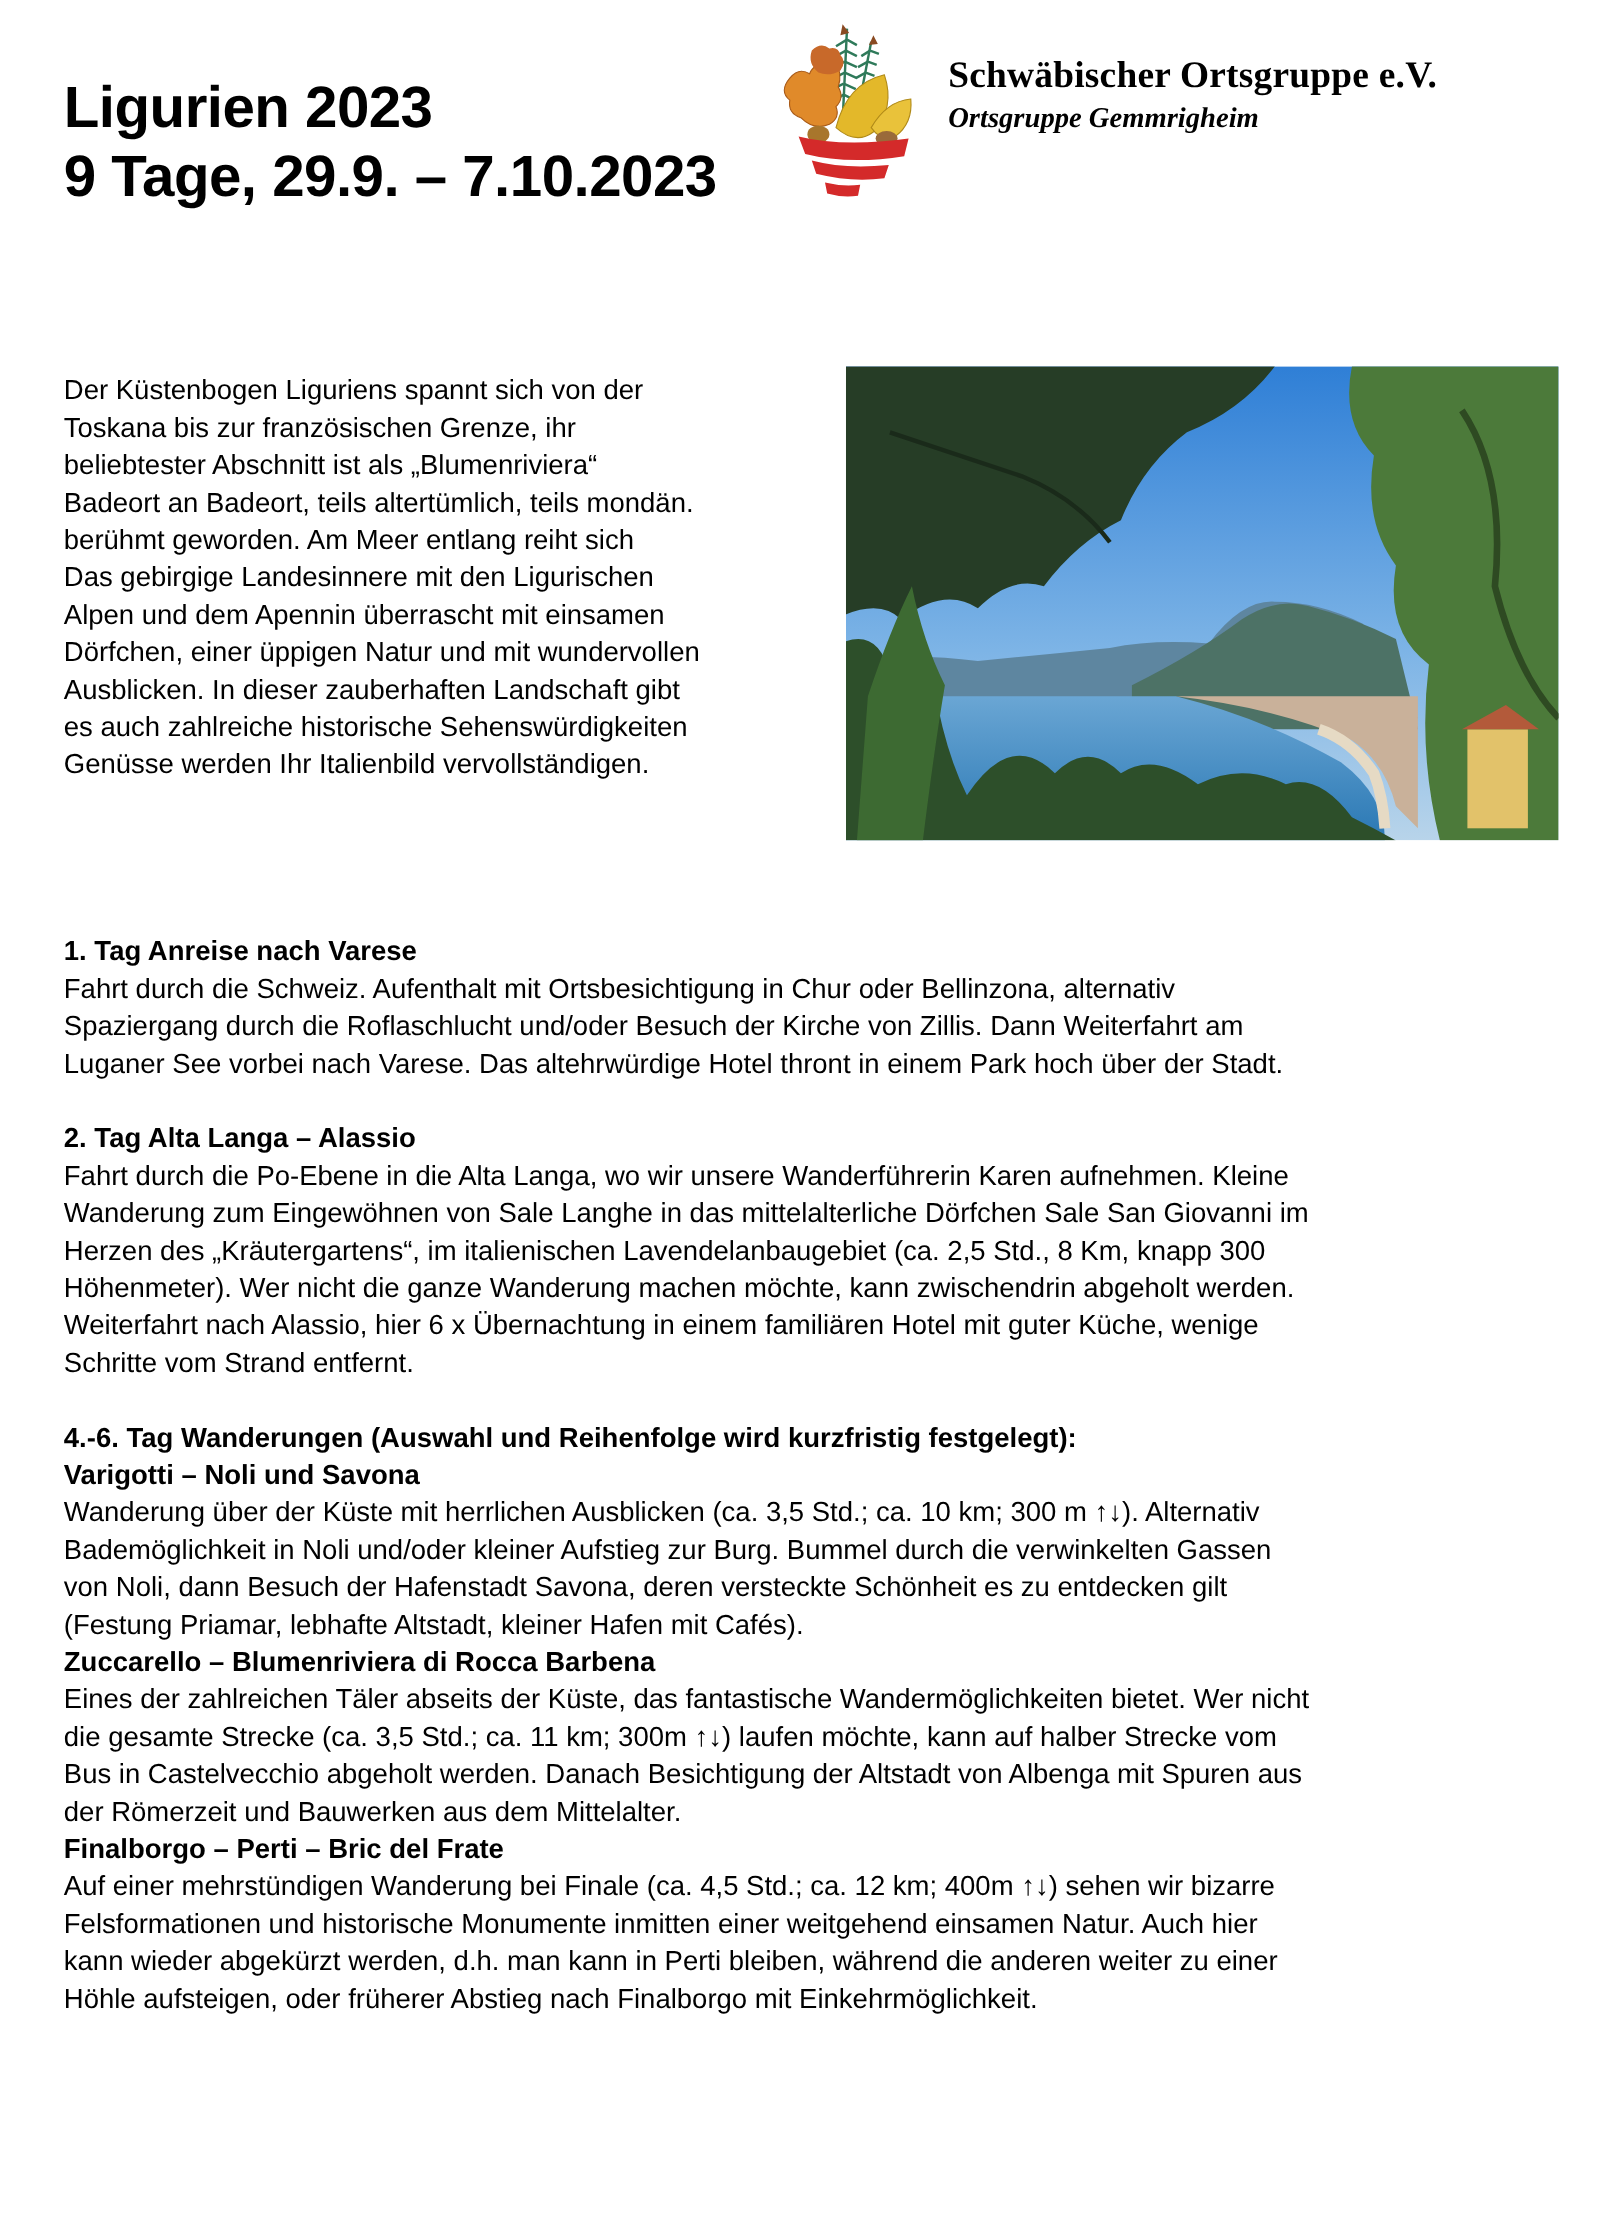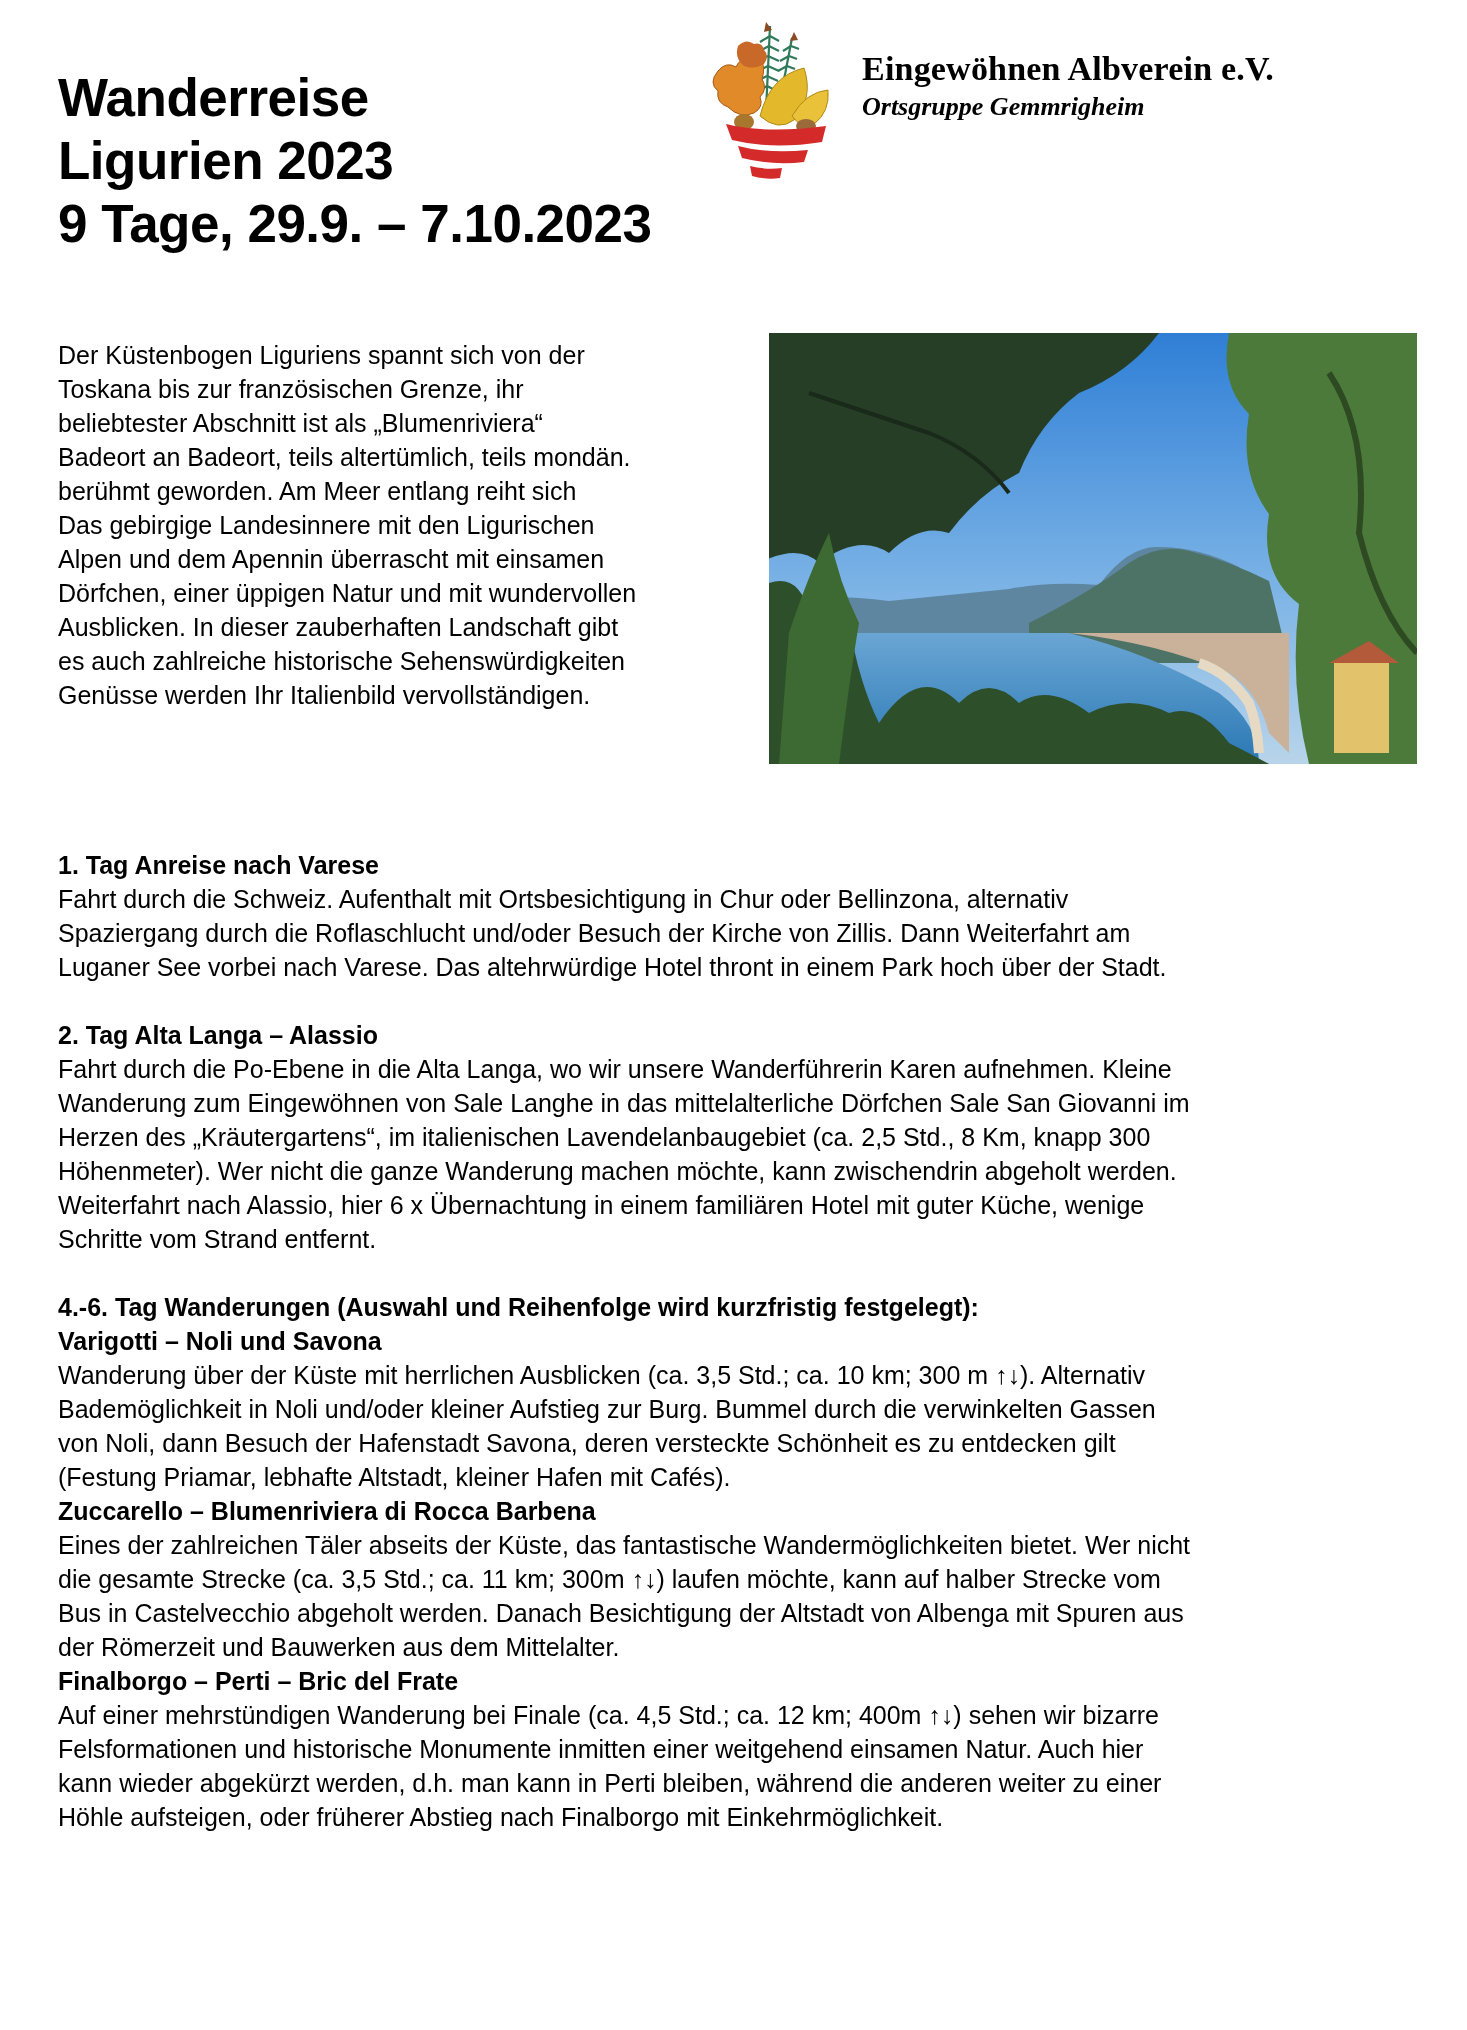--- a/index.html
+++ b/index.html
@@ -29,7 +29,6 @@
 <body class="sans">
 
 <div id="title">
-  <div>Wanderreise</div>
   <div>Ligurien 2023</div>
   <div>9 Tage, 29.9. – 7.10.2023</div>
 </div>

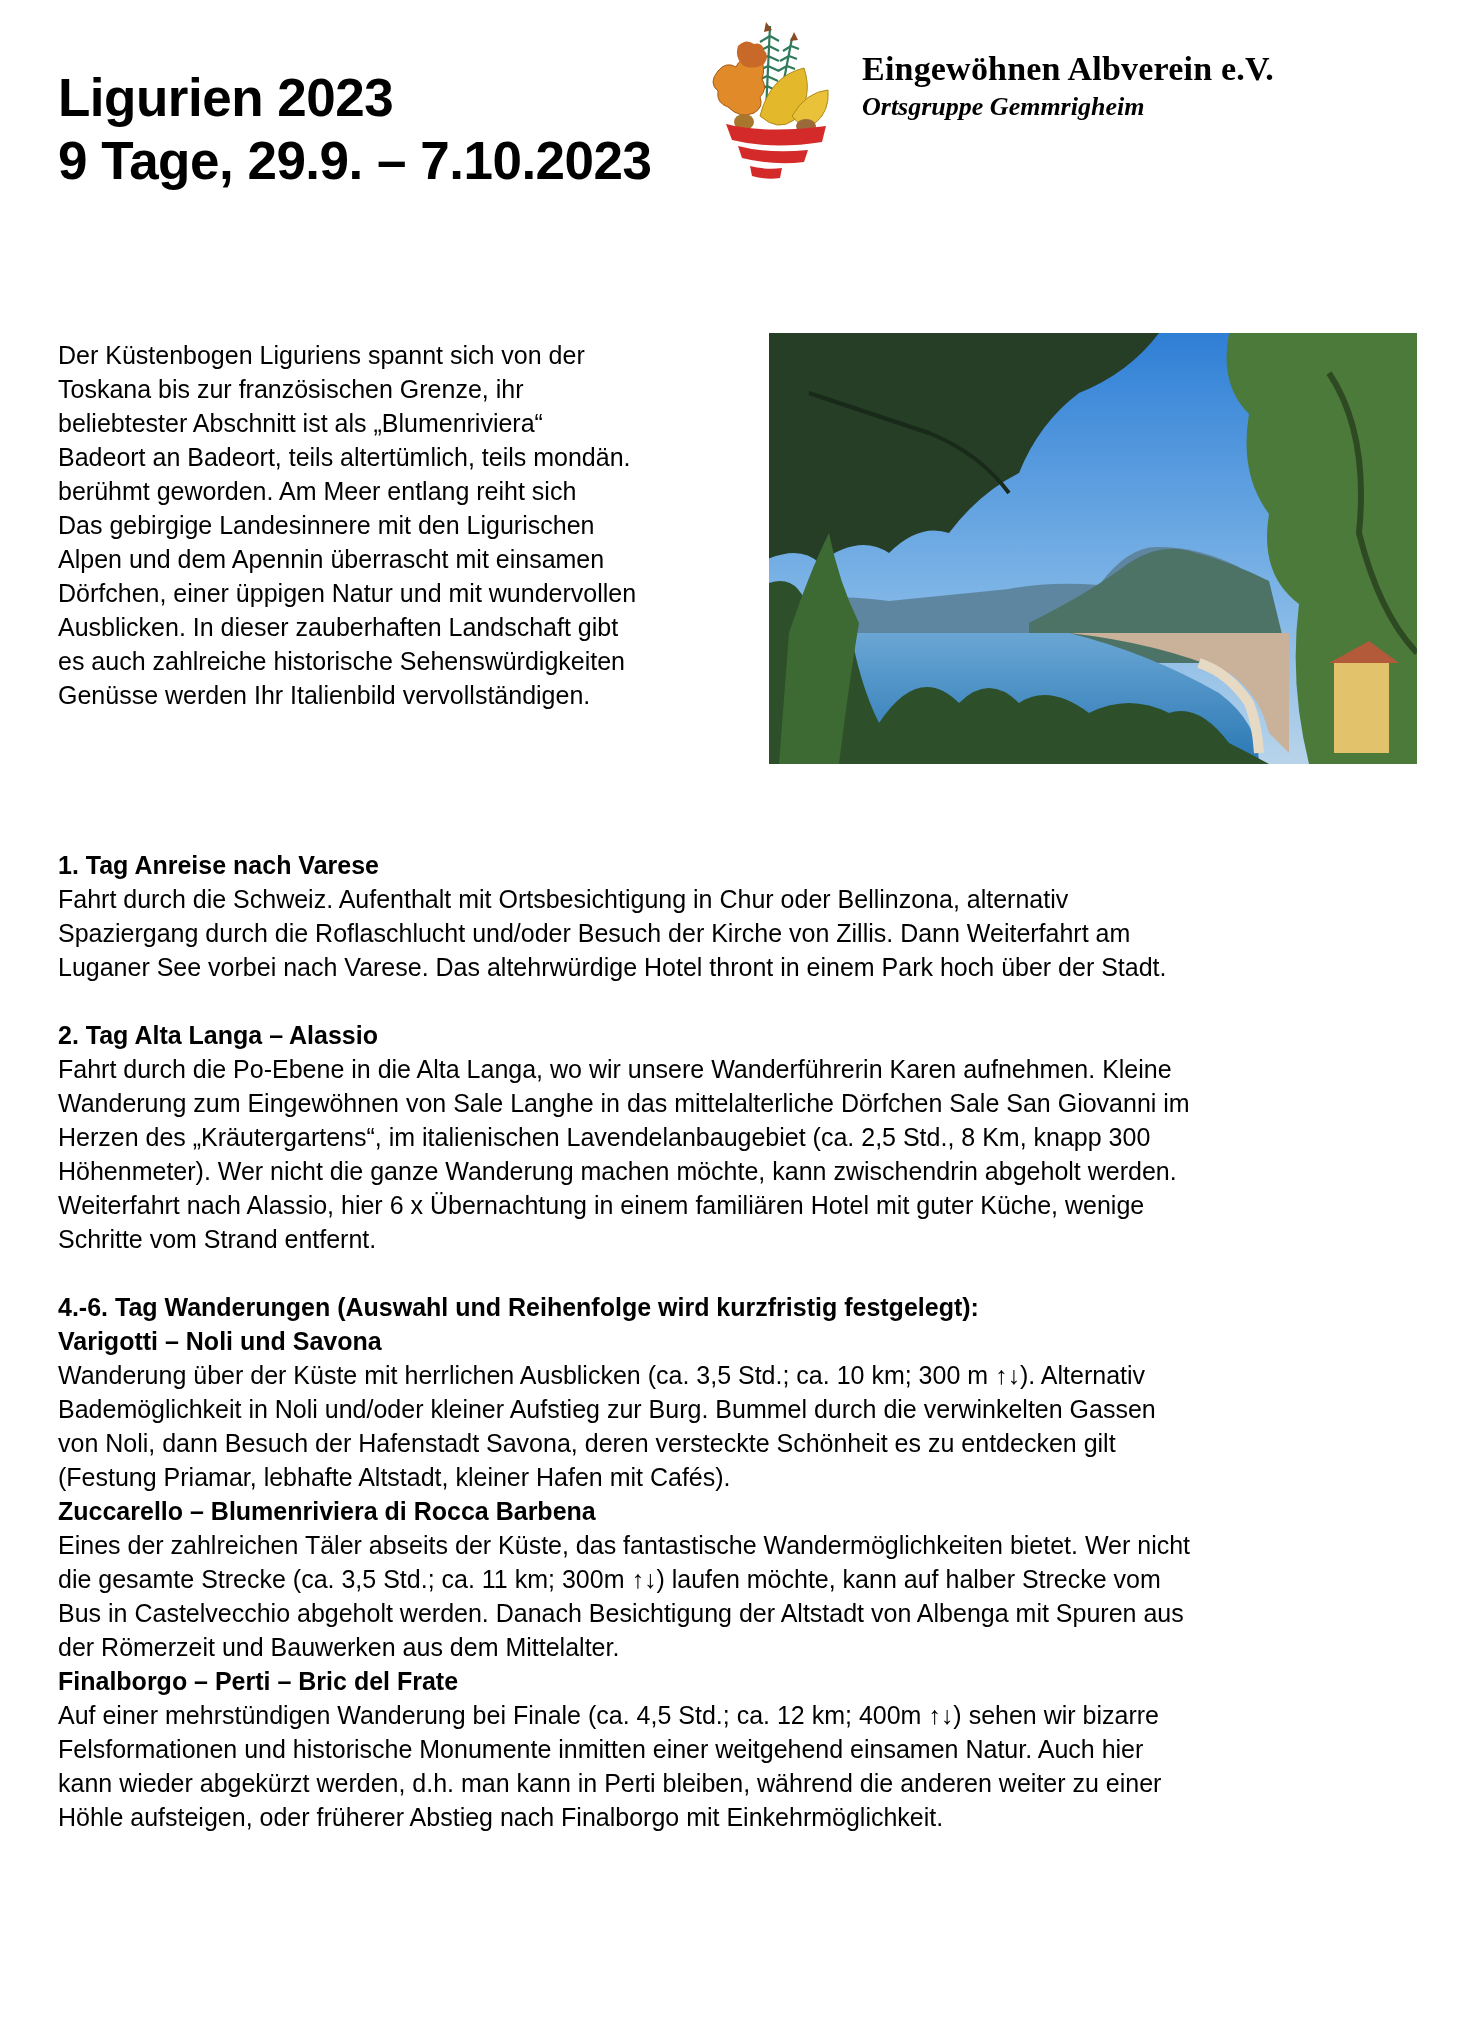--- a/index.html
+++ b/index.html
@@ -61,7 +61,7 @@
 </div>
 
 <div id="org" class="serif">
-  <div class="l1">Eingewöhnen Albverein e.V.</div>
+  <div class="l1">Schwäbischer Ortsgruppe e.V.</div>
   <div class="l2">Ortsgruppe Gemmrigheim</div>
 </div>
 

